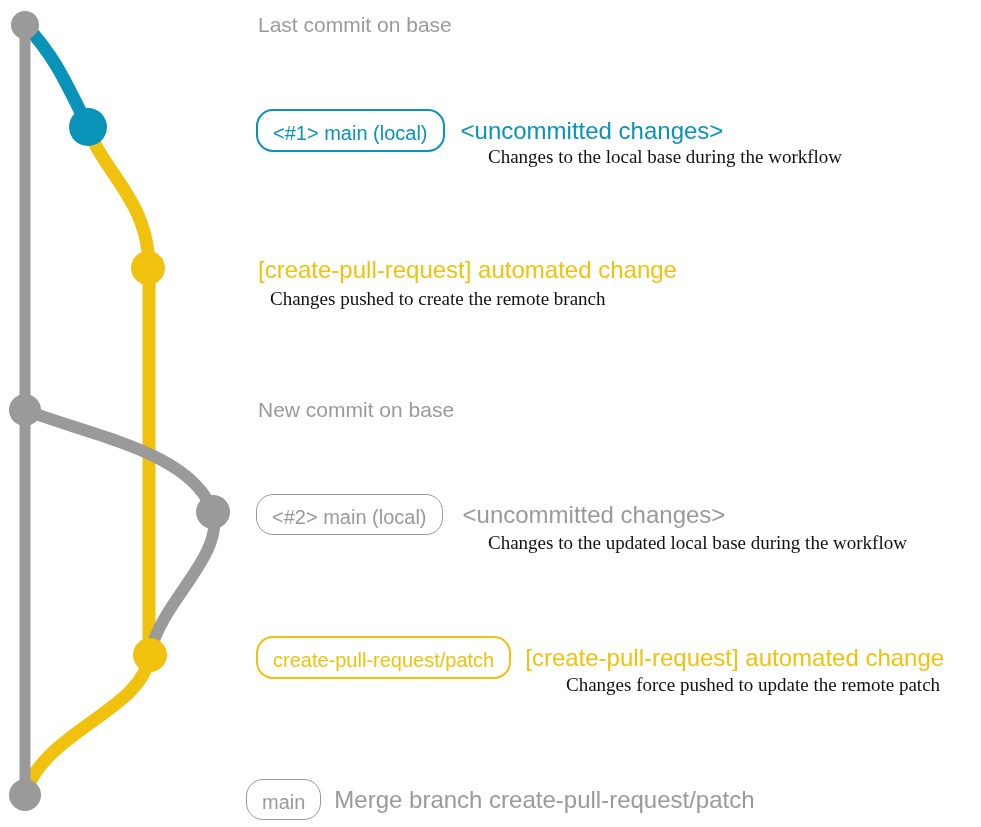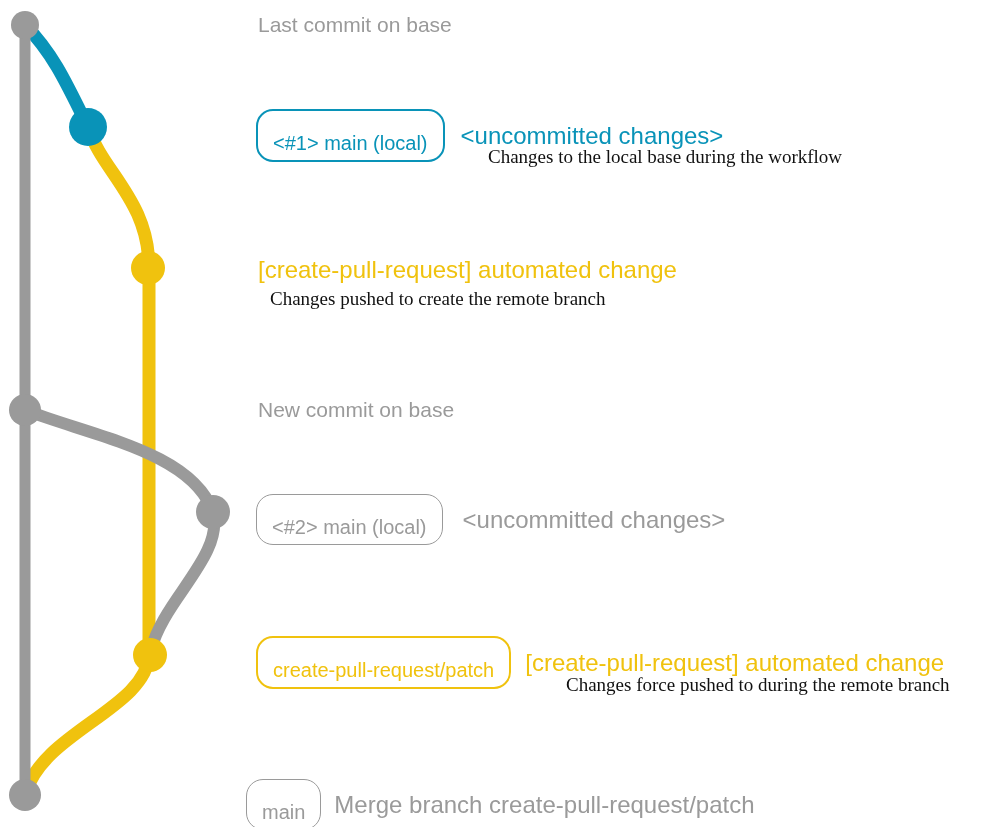--- a/index.html
+++ b/index.html
@@ -44,7 +44,7 @@
     display: inline-block;
     border: 2px solid;
     border-radius: 17px;
-    padding: 20px 15px 5px 15px;
+    padding: 10px 15px 5px 15px;
     font-size: 20px;
     line-height: 24px;
     white-space: nowrap;

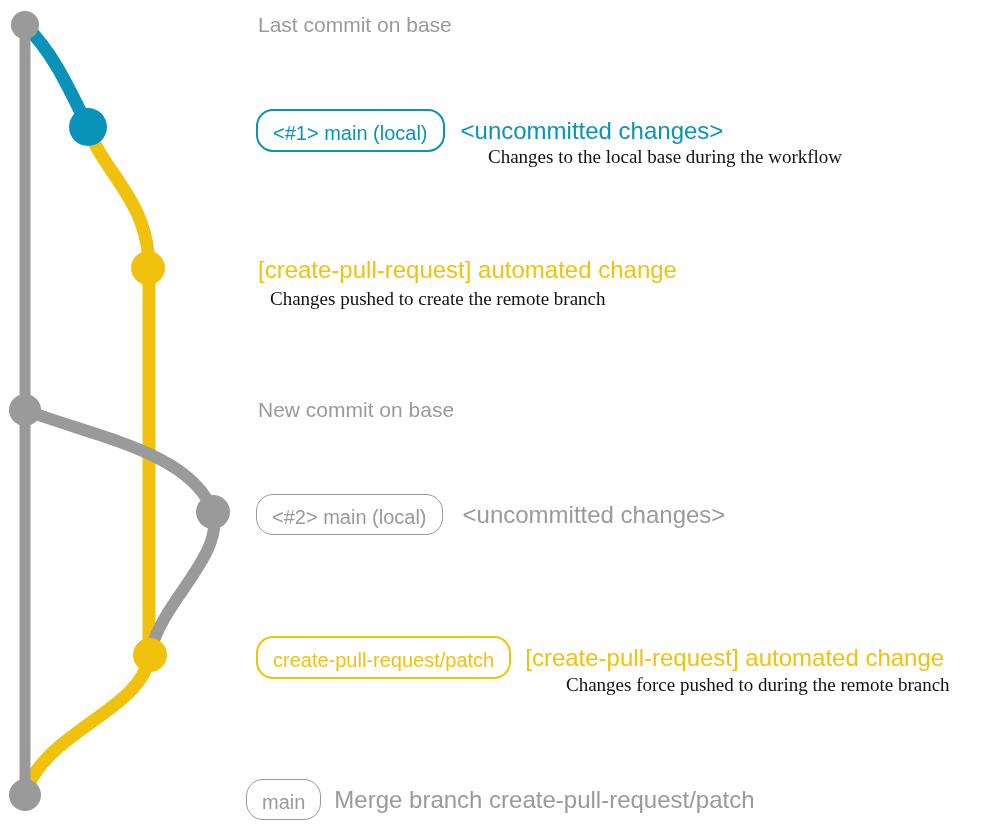--- a/index.html
+++ b/index.html
@@ -110,6 +110,7 @@
     <span class="badge gray">&lt;#2&gt; main (local)</span>
     <span class="status gray">&lt;uncommitted changes&gt;</span>
   </div>
+  <div class="abs desc" style="left:488px; top:532px;">Changes to the updated local base during the workflow</div>
 
   <div class="abs row" style="left:256px; top:636px; gap:14px;">
     <span class="badge yellow">create-pull-request/patch</span>

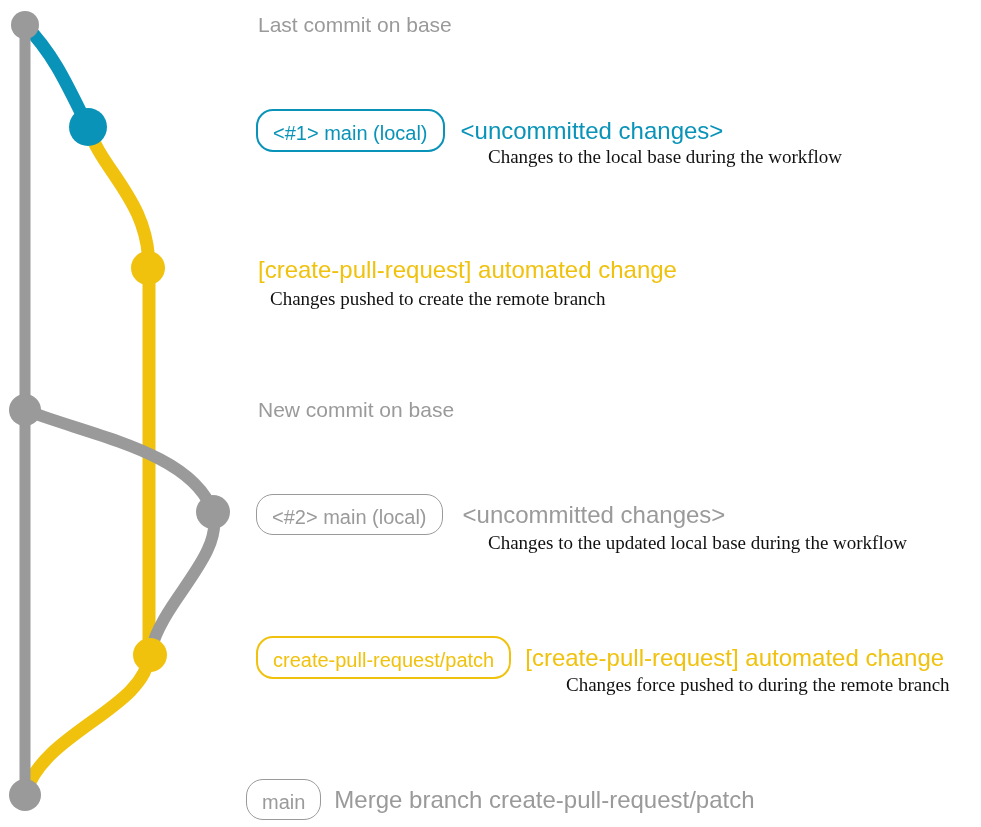--- a/index.html
+++ b/index.html
@@ -116,7 +116,7 @@
     <span class="badge yellow">create-pull-request/patch</span>
     <span class="status yellow">[create-pull-request] automated change</span>
   </div>
-  <div class="abs desc" style="left:566px; top:674px;">Changes force pushed to during the remote branch</div>
+  <div class="abs desc" style="left:566px; top:674px;">Changes force pushed to update the remote patch</div>
 
   <div class="abs row" style="left:246px; top:779px; gap:13px;">
     <span class="badge gray">main</span>

